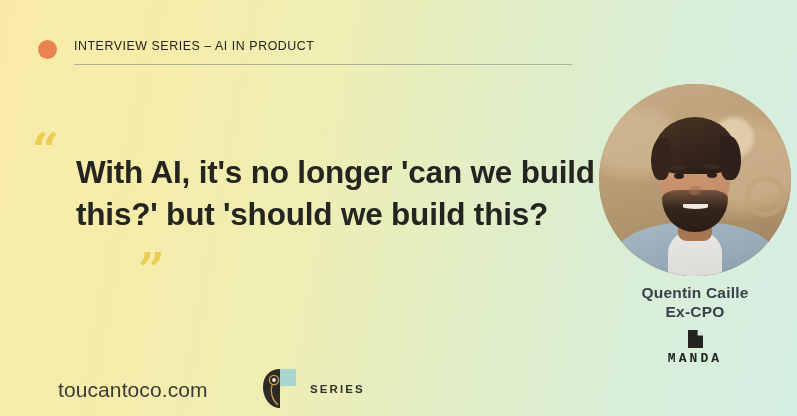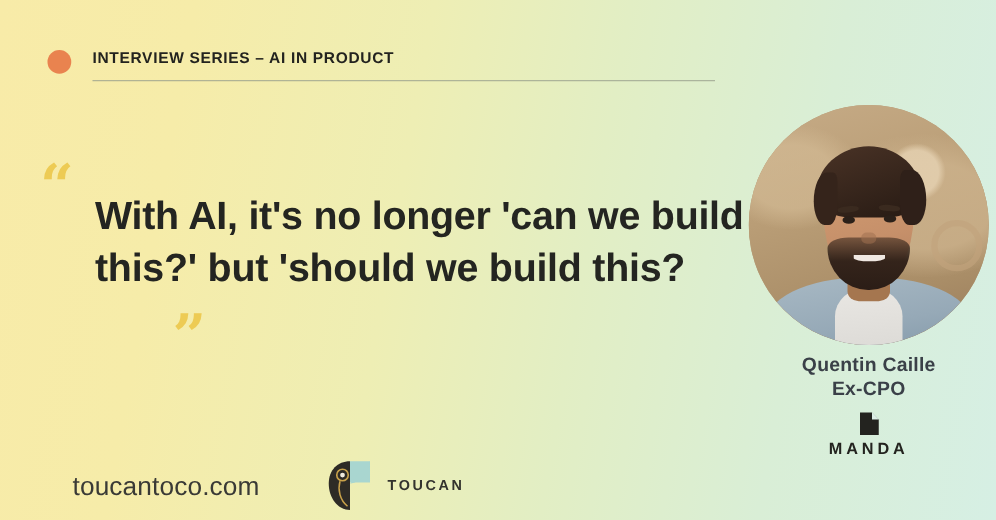--- a/index.html
+++ b/index.html
@@ -49,7 +49,7 @@
     left: 36px;
     top: 5px;
     font-size: 12.4px;
-    font-weight: bold;
+    font-weight: normal;
     letter-spacing: 0.55px;
     color: #23231f;
     white-space: nowrap;

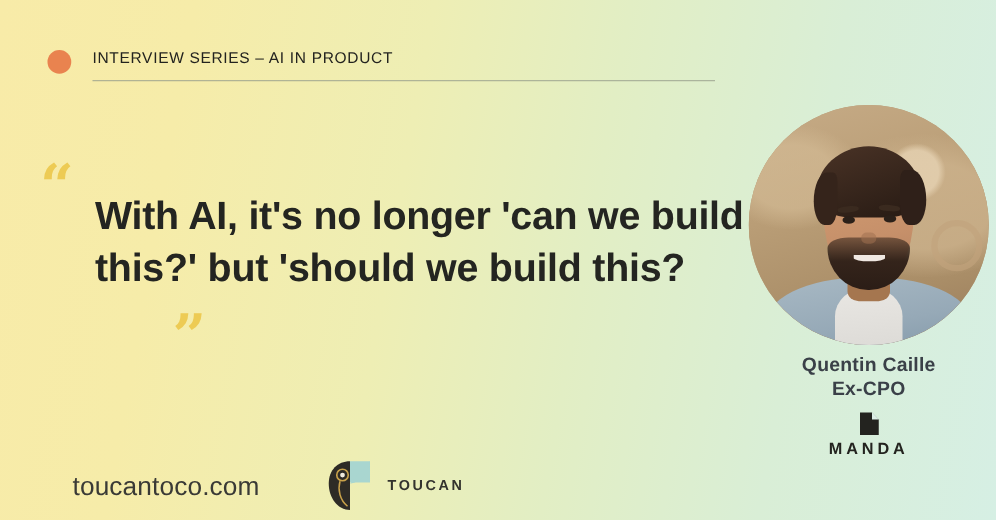--- a/index.html
+++ b/index.html
@@ -278,6 +278,7 @@
     font-weight: bold;
     letter-spacing: 3.1px;
     color: #23231f;
+    font-family: Liberation Mono, monospace;
   }
 
   

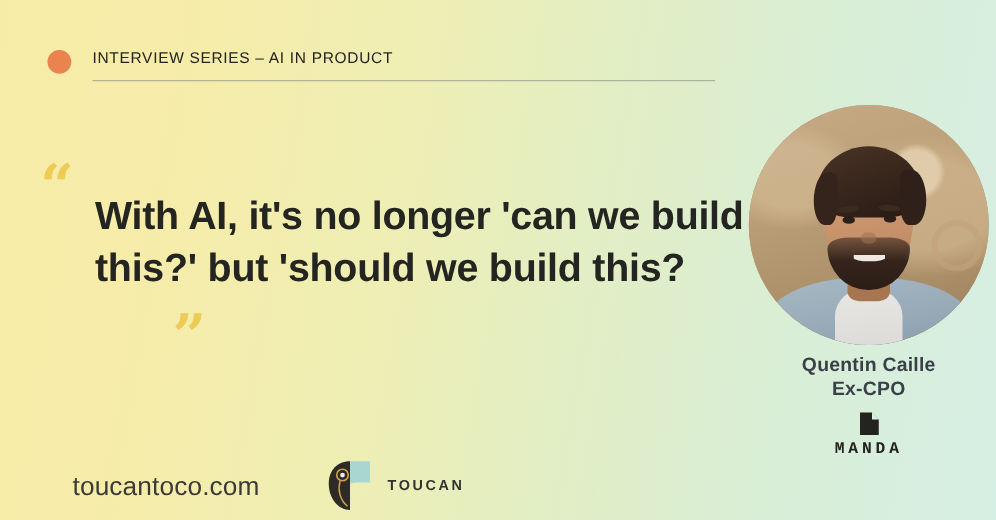--- a/index.html
+++ b/index.html
@@ -367,7 +367,7 @@
       <circle cx="17" cy="14" r="1.9" fill="#f0eadd"></circle>
       <path d="M15 19 C13 26 15 34 21 39" fill="none" stroke="#c9a24a" stroke-width="1.2"></path>
     </svg>
-    <div id="footer-brand-name">TOUCAN</div>
+    <div id="footer-brand-name">SERIES</div>
   </div>
 
 </div>

